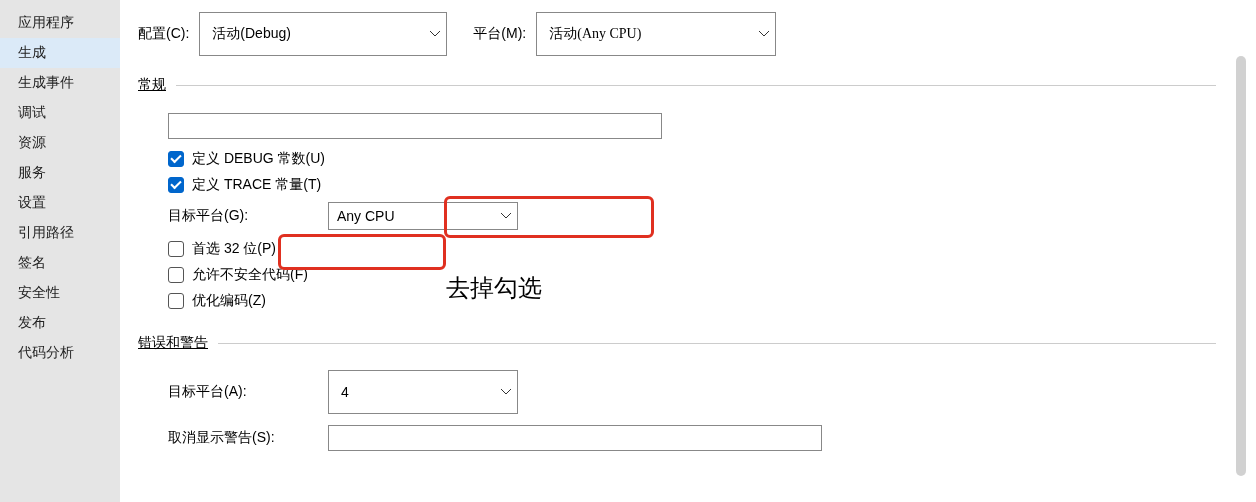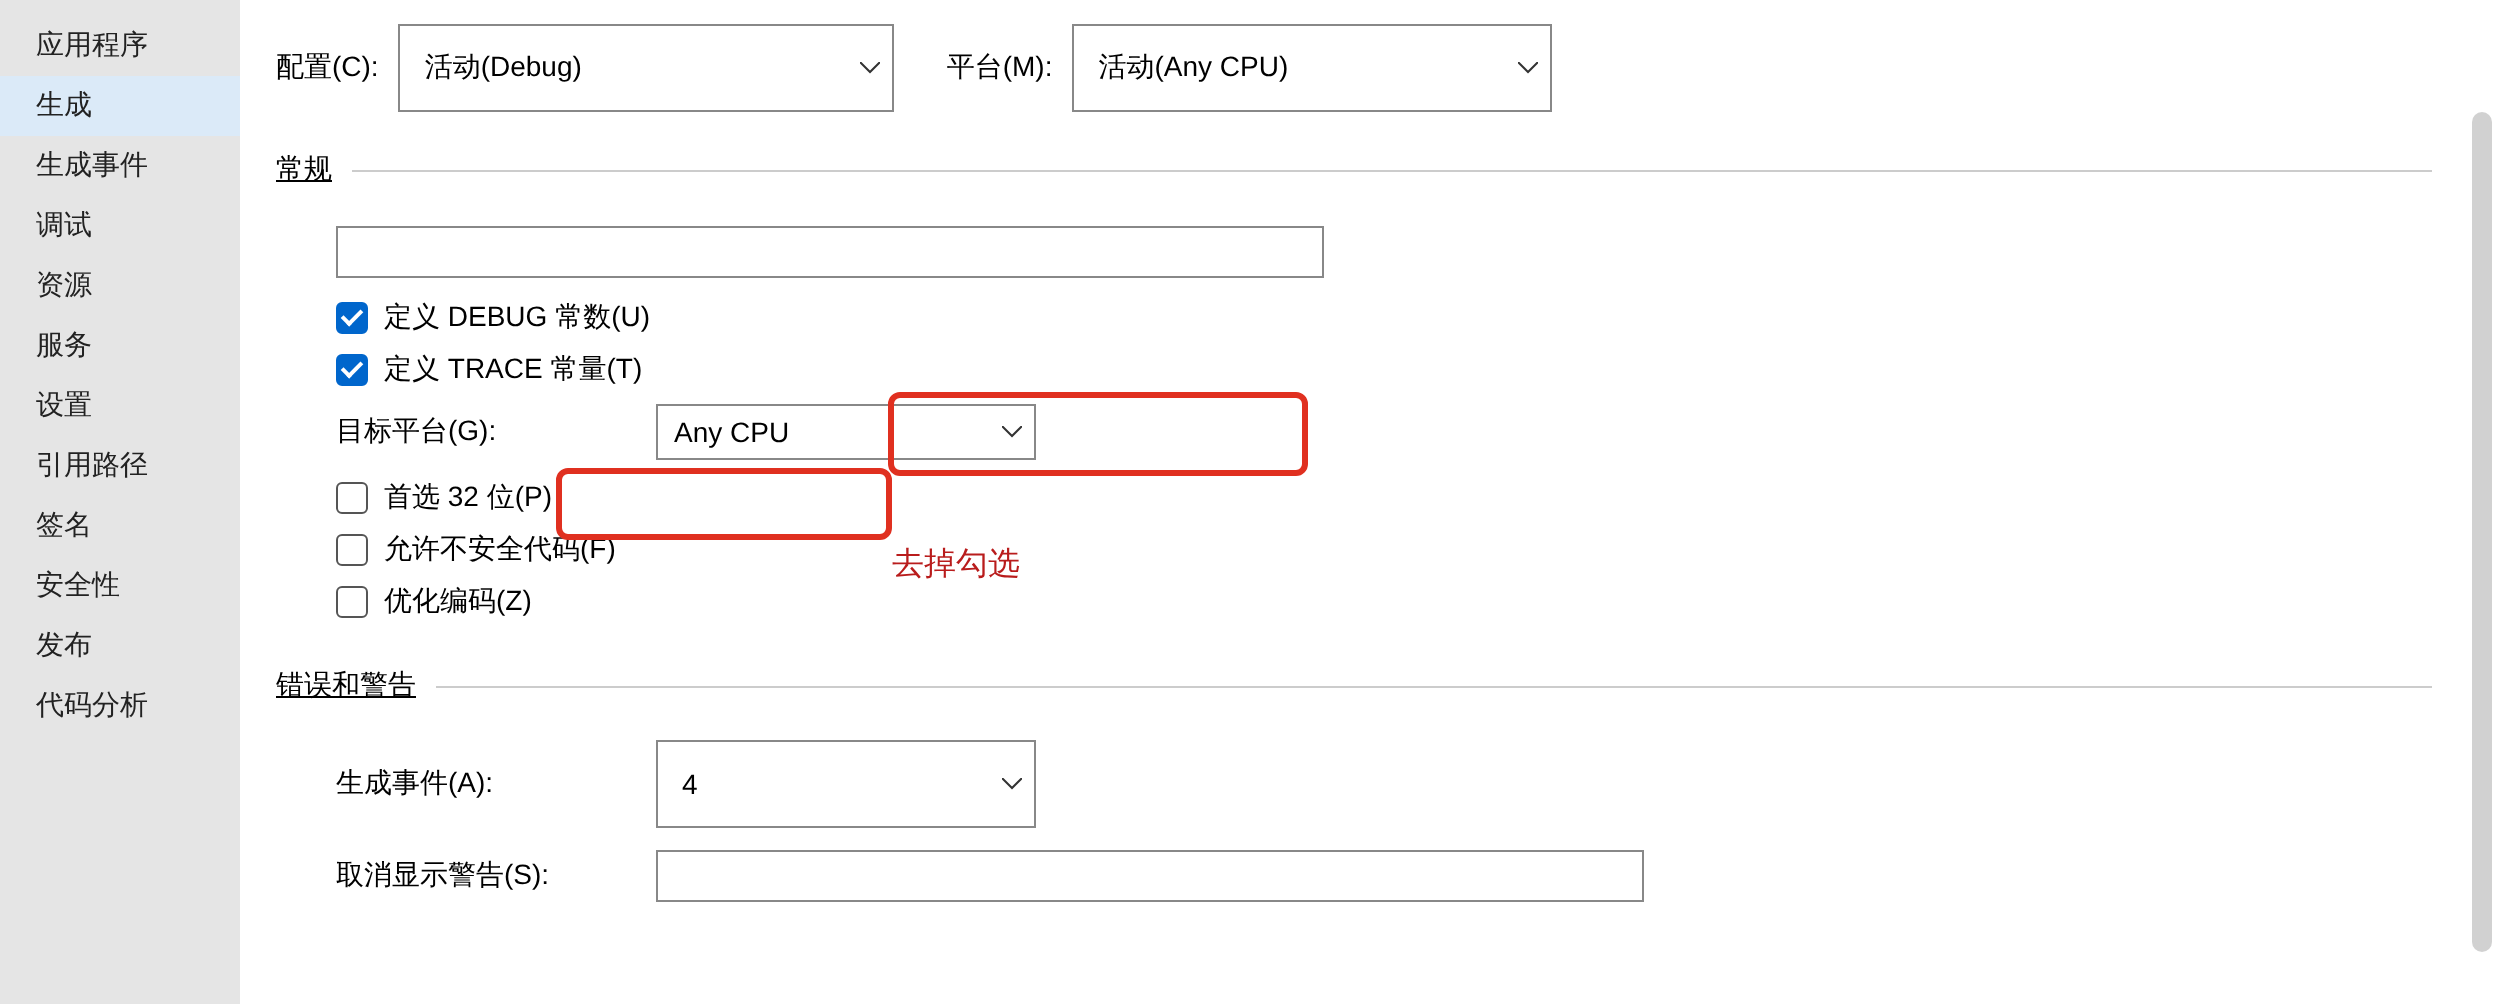--- a/index.html
+++ b/index.html
@@ -51,7 +51,7 @@
       cursor: pointer;
     }
     .select-config { width: 248px; margin-right: 18px; }
-    .select-platform { width: 240px; }
+    .select-platform { width: 240px; font-family: Liberation Serif, serif; }
     .chevron {
       width: 10px; height: 10px;
       display: inline-flex; align-items: center; justify-content: center;

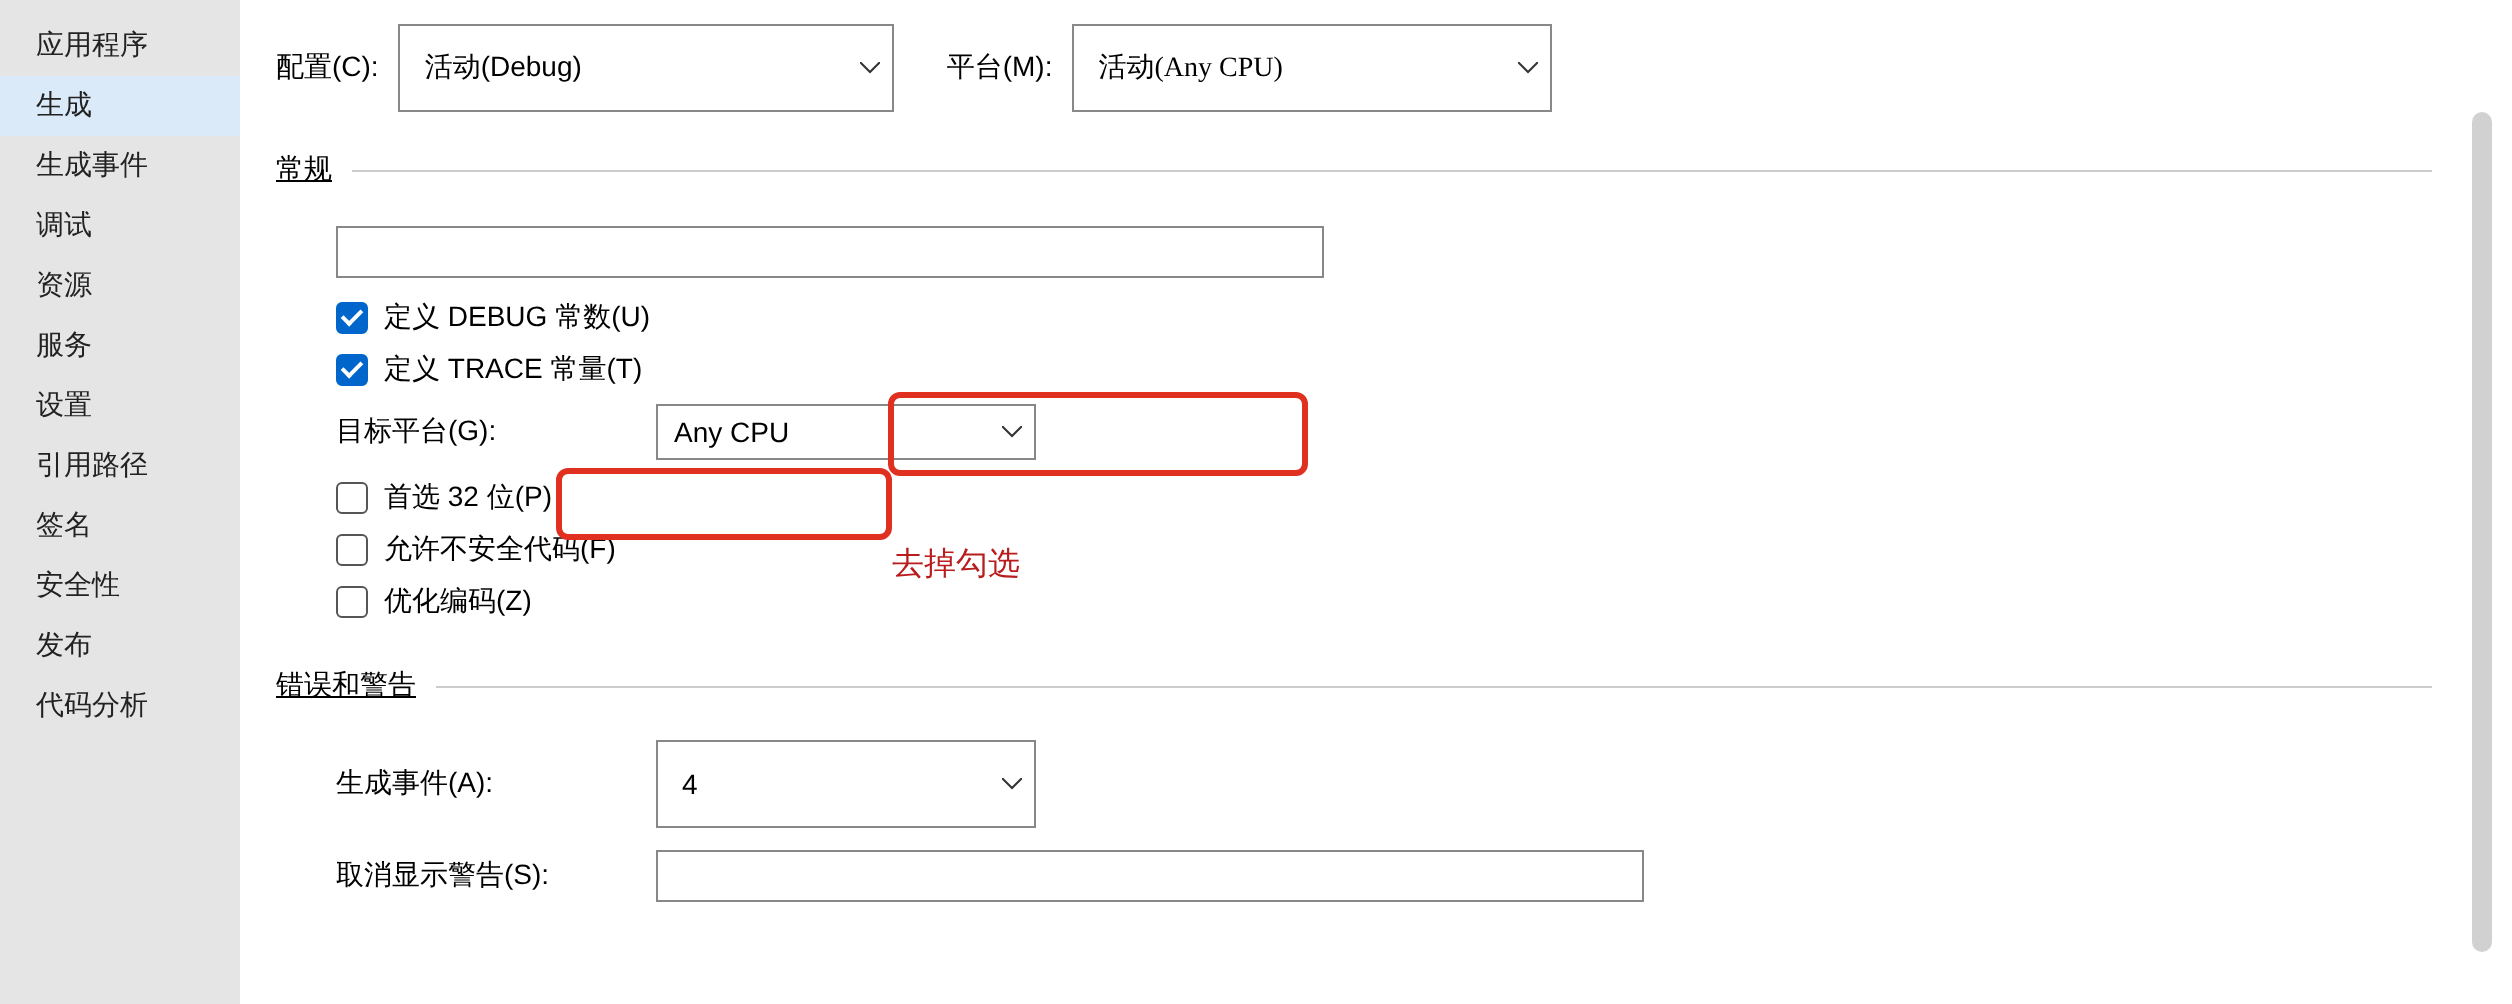--- a/index.html
+++ b/index.html
@@ -142,8 +142,8 @@
     .annotation {
       position: absolute;
       left: 326px; top: 272px;
-      color: #b91c1c;
-      font-size: 16px;
+      color: #000000;
+      font-size: 24px;
     }
     .scrollbar {
       position: absolute;

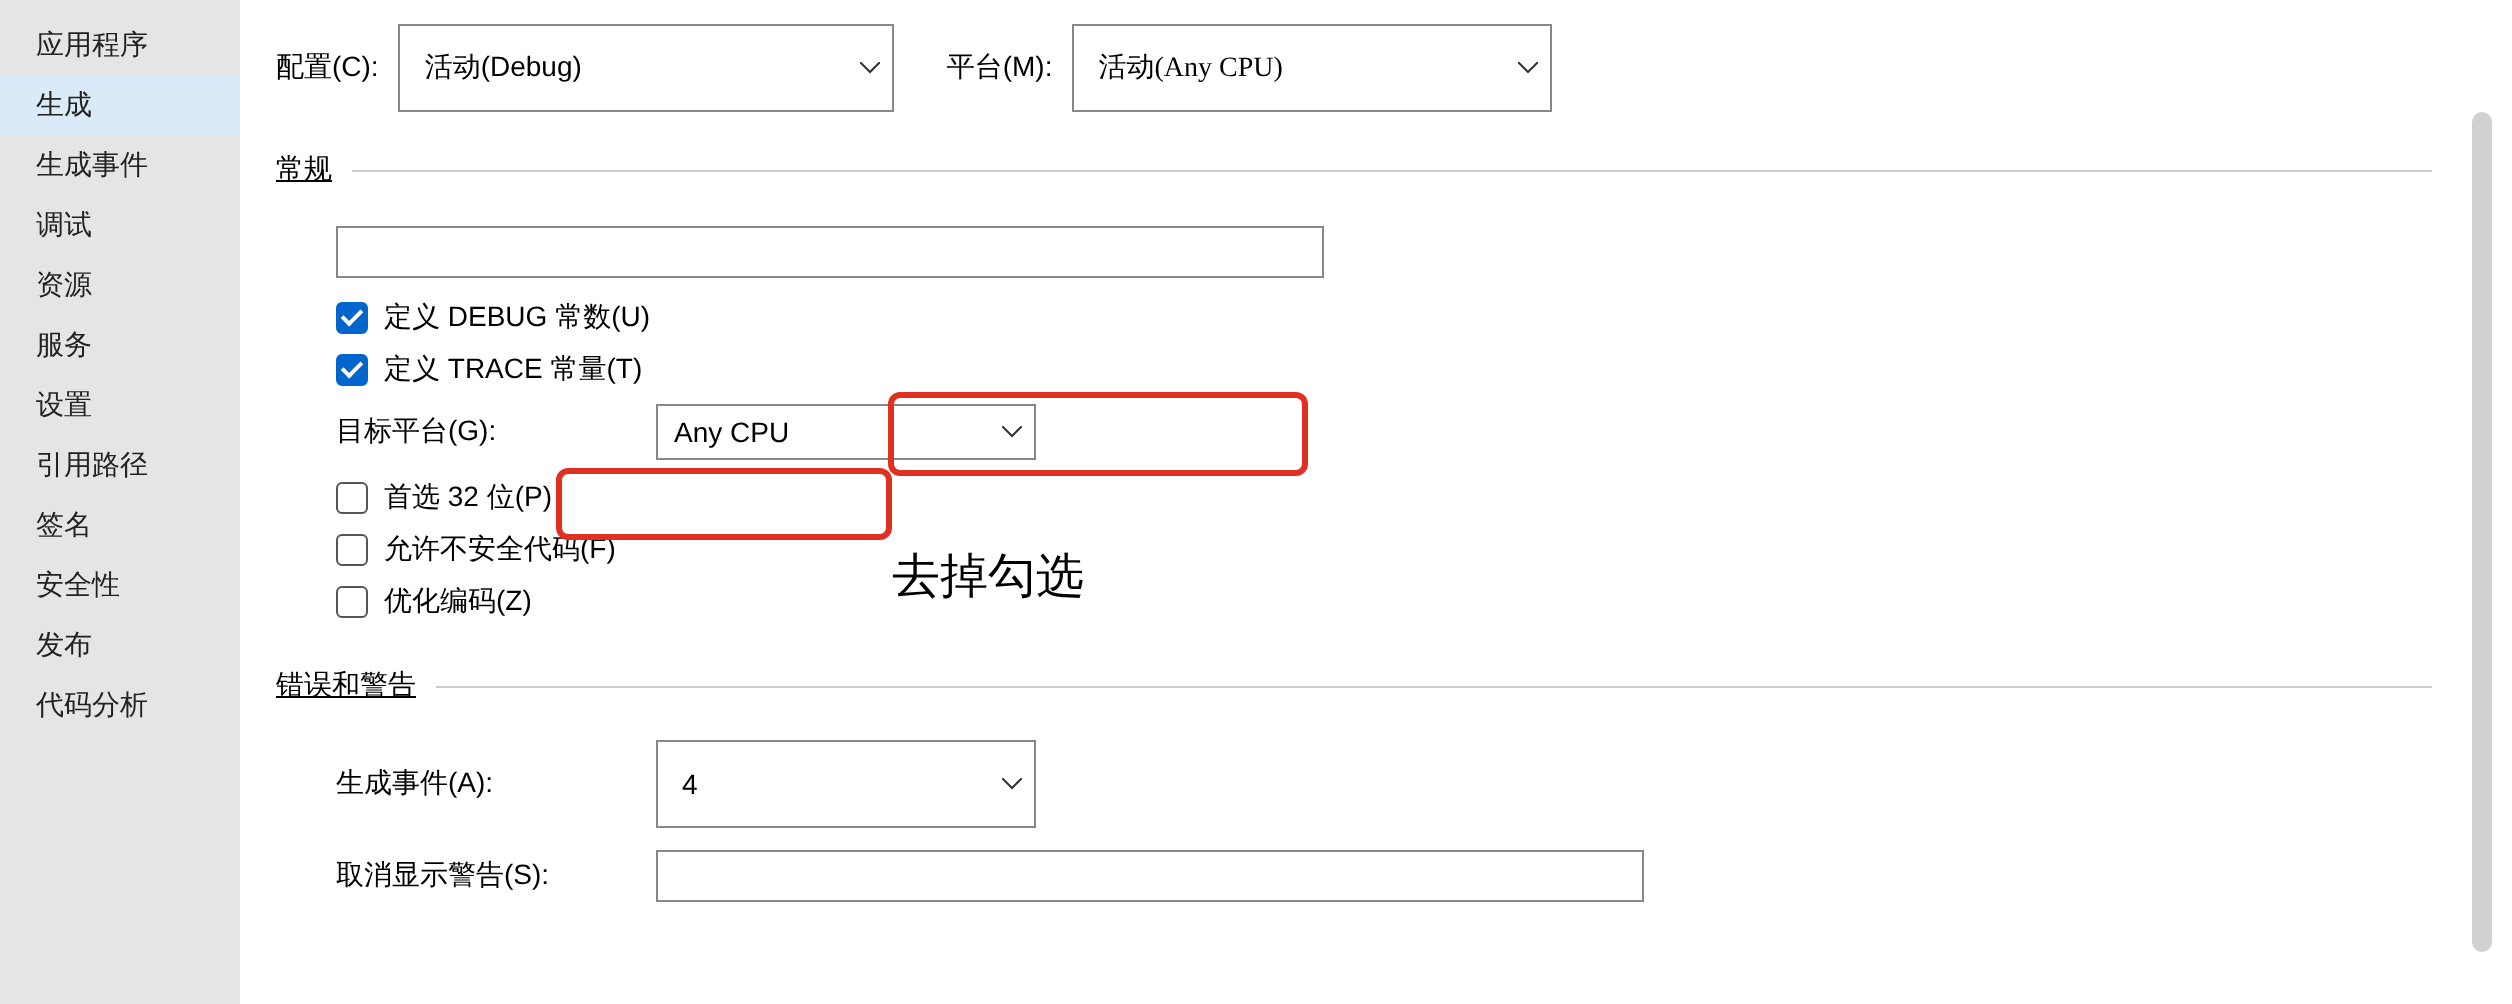--- a/index.html
+++ b/index.html
@@ -247,7 +247,7 @@
     <legend>错误和警告</legend>
 
     <div class="form-row">
-      <span class="lbl">生成事件(A):</span>
+      <span class="lbl">目标平台(A):</span>
       <div class="select-box select-warn">
         <span>4</span>
         <span class="chevron">

